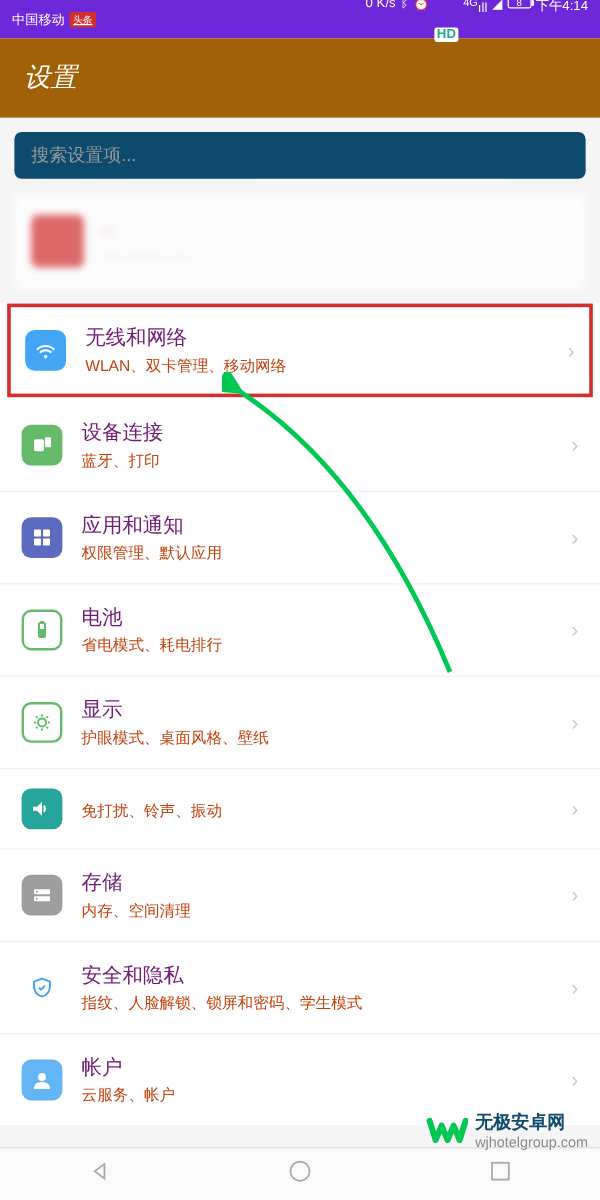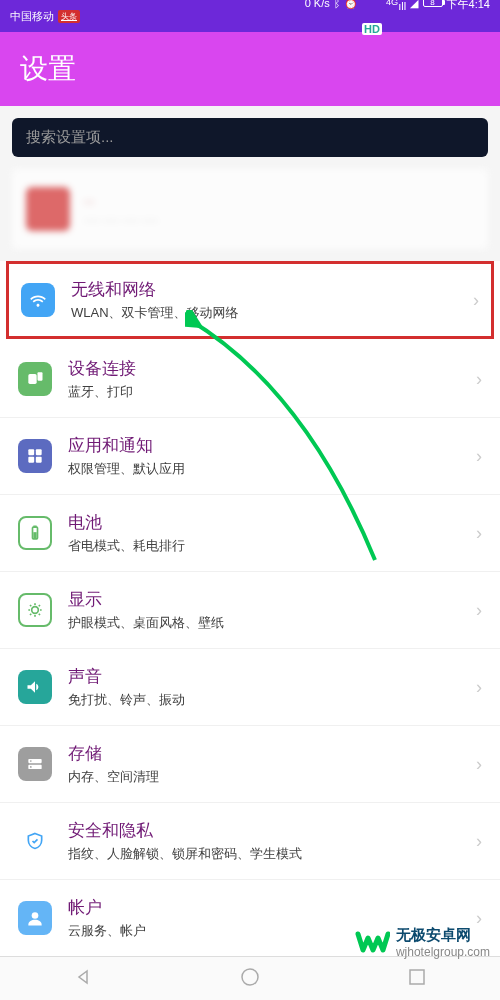--- a/index.html
+++ b/index.html
@@ -61,10 +61,11 @@
       border-radius: 0 1px 1px 0;
     }
     .header {
-      background: #d946ef;
+      background: #a16207;
       color: #fff;
       padding: 18px 20px;
-      font-size: 28px;
+      font-size: 22px;
+      font-style: italic;
     }
     .search-box {
       background: #0f172a;

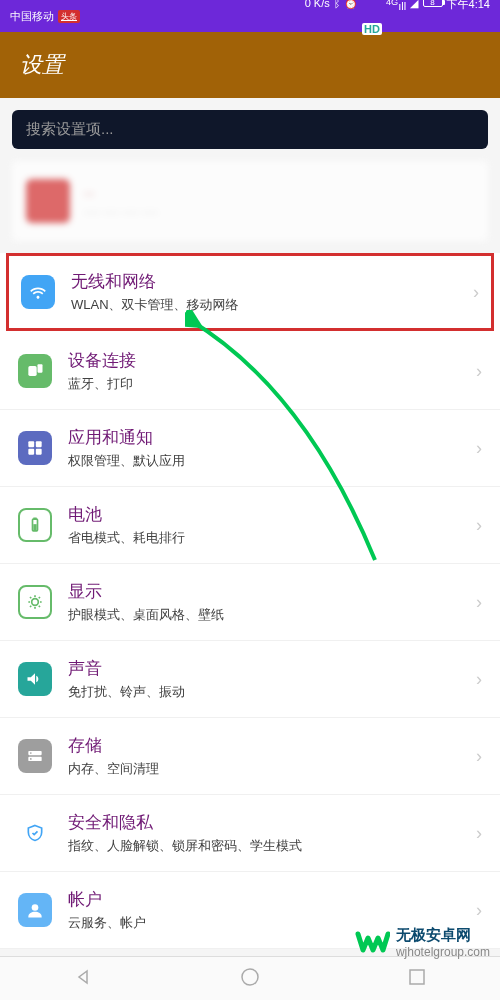--- a/index.html
+++ b/index.html
@@ -68,7 +68,7 @@
       font-style: italic;
     }
     .search-box {
-      background: #0f172a;
+      background: #0c4a6e;
       margin: 12px;
       border-radius: 6px;
       padding: 10px 14px;

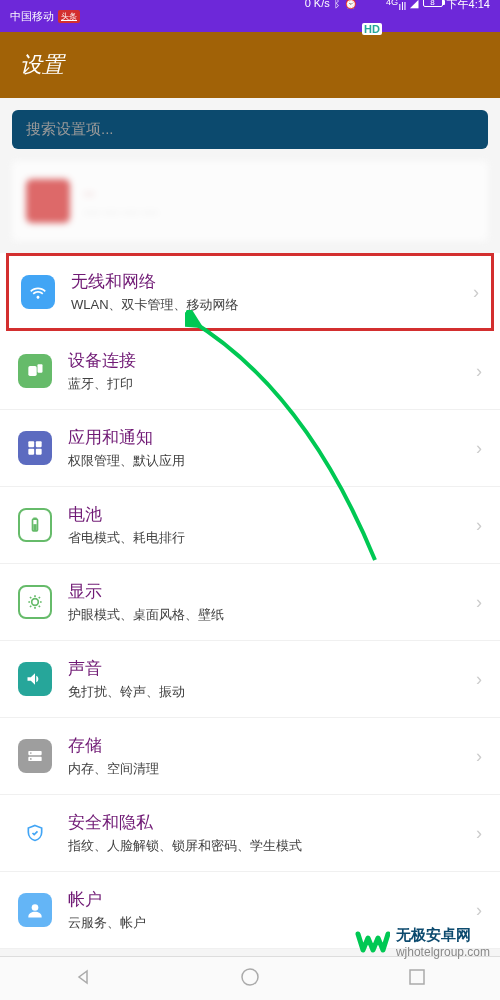--- a/index.html
+++ b/index.html
@@ -130,7 +130,7 @@
     .setting-icon svg { width: 20px; height: 20px; }
     .setting-text { flex: 1; }
     .setting-title { font-size: 17px; color: #701a75; }
-    .setting-subtitle { font-size: 13px; color: #404040; margin-top: 3px; }
+    .setting-subtitle { font-size: 13px; color: #c2410c; margin-top: 3px; }
     .chevron { color: #ccc; font-size: 18px; }
     .arrow-annotation {
       position: absolute;

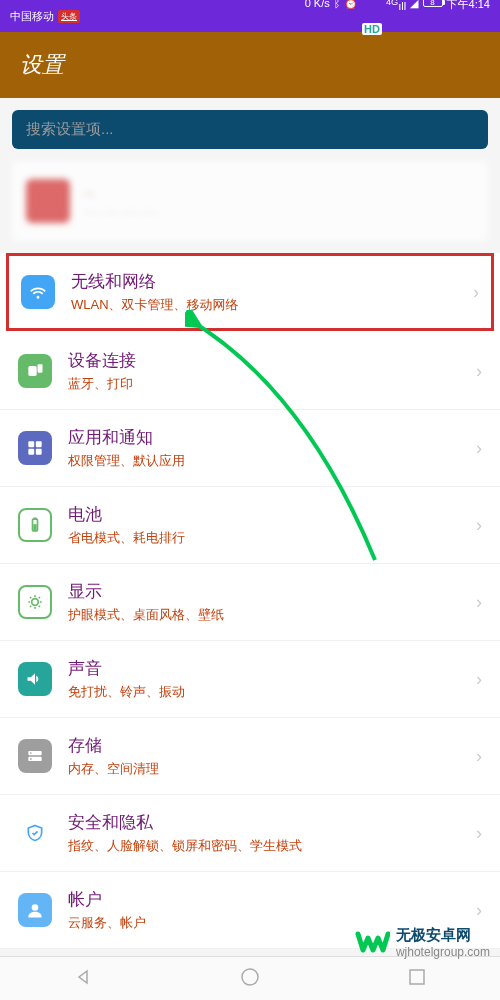--- a/index.html
+++ b/index.html
@@ -289,7 +289,6 @@
         </svg>
     </div>
     <div class="setting-text">
-      <div class="setting-title">声音</div>
       <div class="setting-subtitle">免打扰、铃声、振动</div>
     </div>
     <div class="chevron">›</div>

